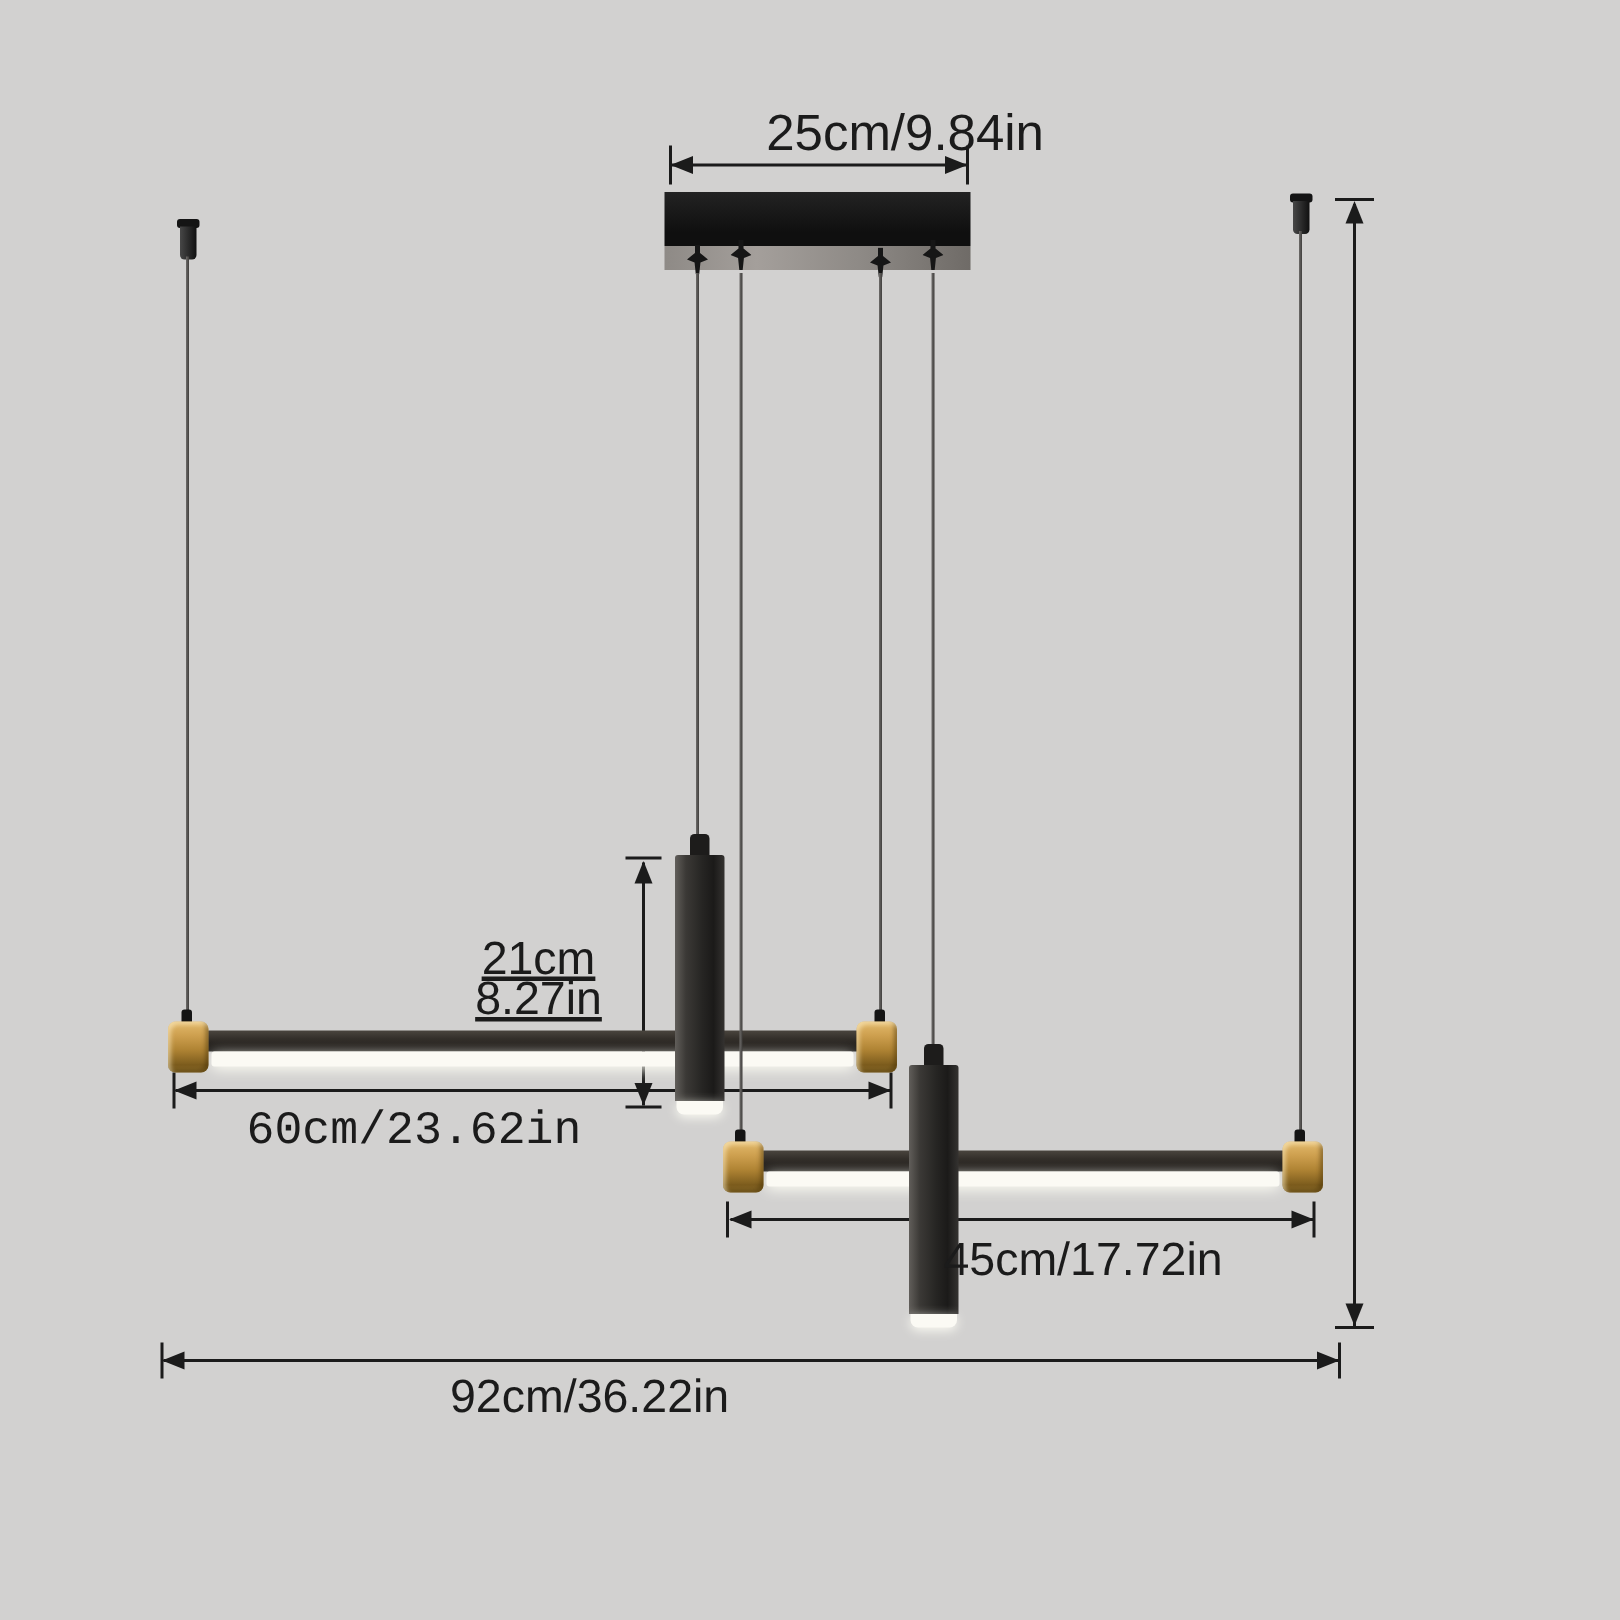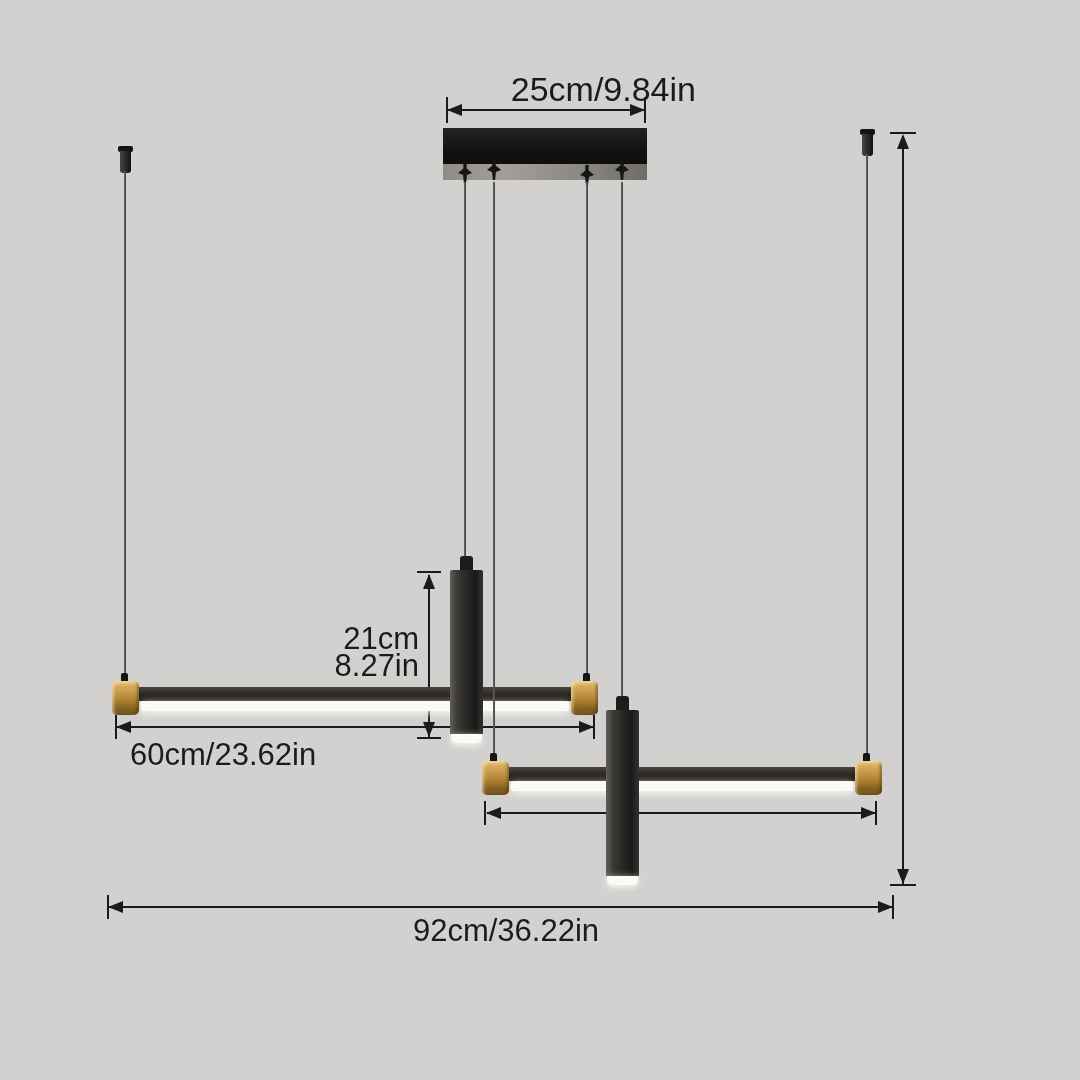--- a/index.html
+++ b/index.html
@@ -99,7 +99,7 @@
   <div class="tick" style="left:890px;top:132px;width:26px;height:2px;"></div>
   <div class="tick" style="left:890px;top:884px;width:26px;height:2px;"></div>
 
-  <div class="dimlabel" style="left:299px;top:625px;width:120px;text-align:right;font-size:31px;line-height:27px;">
+  <div class="dimlabel" style="left:299px;top:625px;width:120px;text-align:center;font-size:31px;line-height:27px;text-decoration:underline;">
     <span>21cm</span>
     <span>8.27in</span>
   </div>

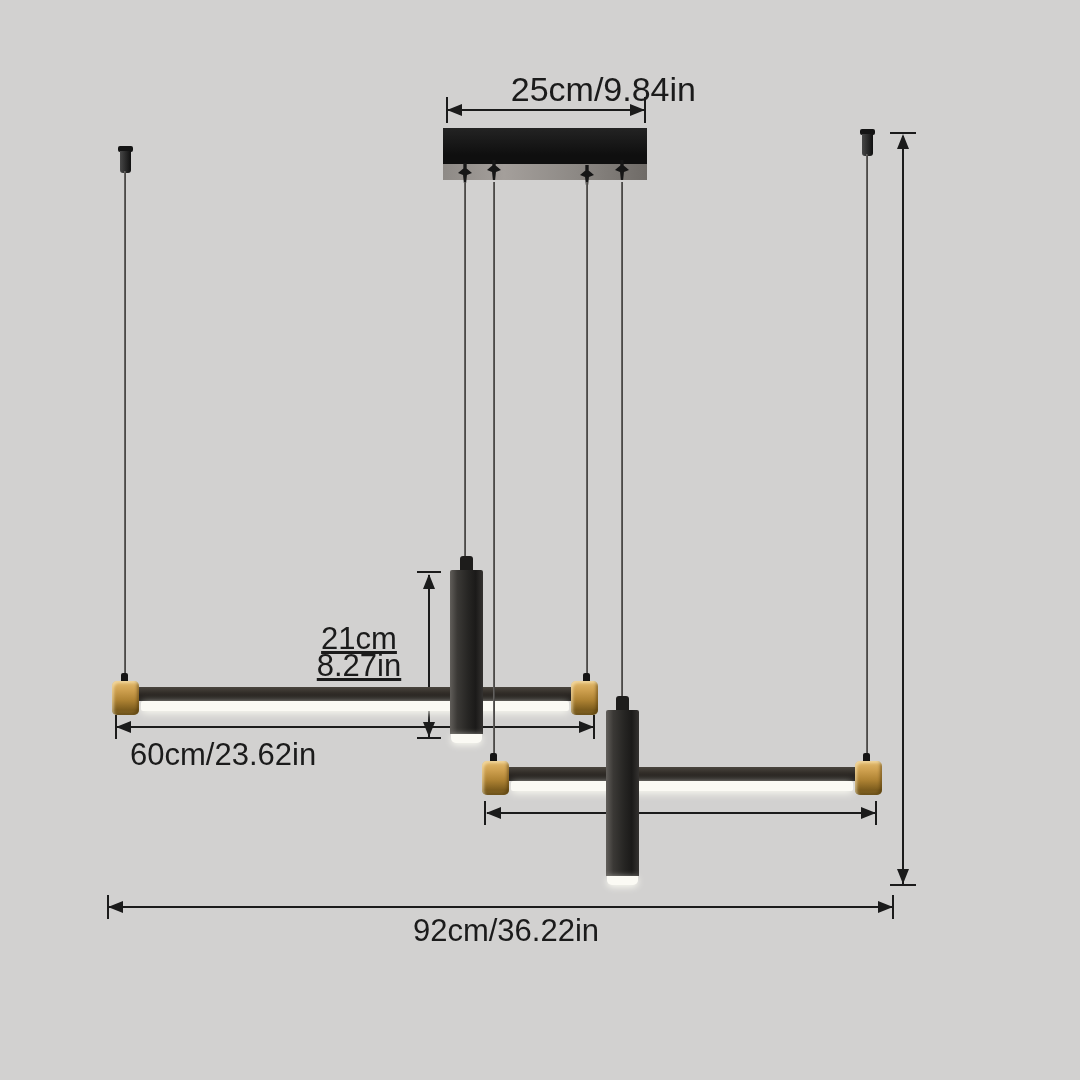--- a/index.html
+++ b/index.html
@@ -109,7 +109,7 @@
   <div class="tick" style="left:417px;top:571px;width:24px;height:2px;"></div>
   <div class="tick" style="left:417px;top:737px;width:24px;height:2px;"></div>
 
-  <div class="dimlabel" style="left:130px;top:737px;width:322px;text-align:left;font-size:31px;">60cm/23.62in</div>
+  <div class="dimlabel" style="left:115px;top:737px;width:322px;text-align:center;font-size:31px;font-family:Liberation Mono, monospace;">60cm/23.62in</div>
   <div class="dimline" style="left:117px;top:726px;width:477px;height:2px;"></div>
   <div class="ah ah-l" style="left:116px;top:721px;"></div>
   <div class="ah ah-r" style="left:579px;top:721px;"></div>

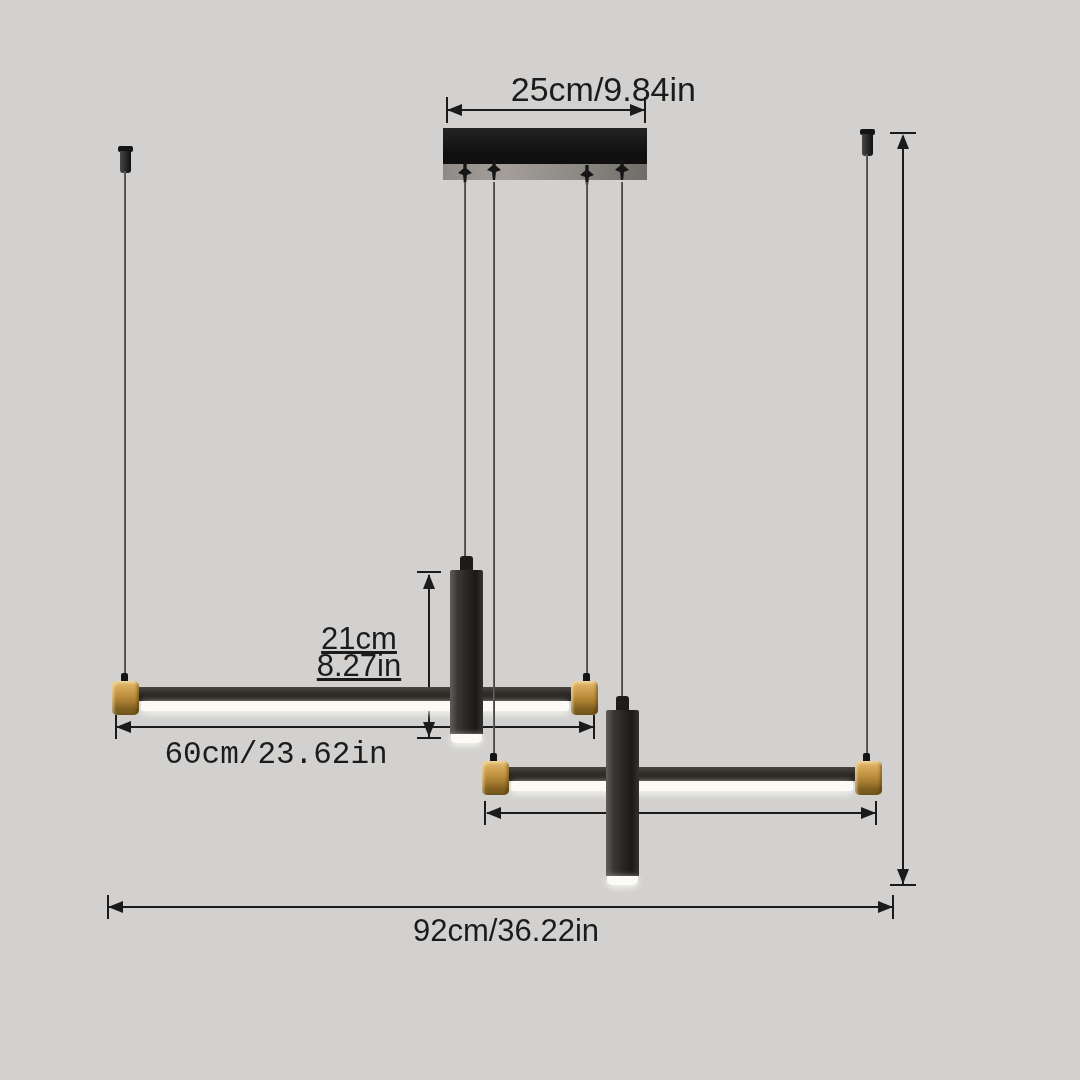--- a/index.html
+++ b/index.html
@@ -116,6 +116,7 @@
   <div class="tick" style="left:115px;top:715px;width:2px;height:24px;"></div>
   <div class="tick" style="left:593px;top:715px;width:2px;height:24px;"></div>
 
+  <div class="dimlabel" style="left:530px;top:822px;width:384px;text-align:center;font-size:31px;">45cm/17.72in</div>
   <div class="dimline" style="left:487px;top:812px;width:389px;height:2px;"></div>
   <div class="ah ah-l" style="left:486px;top:807px;"></div>
   <div class="ah ah-r" style="left:861px;top:807px;"></div>

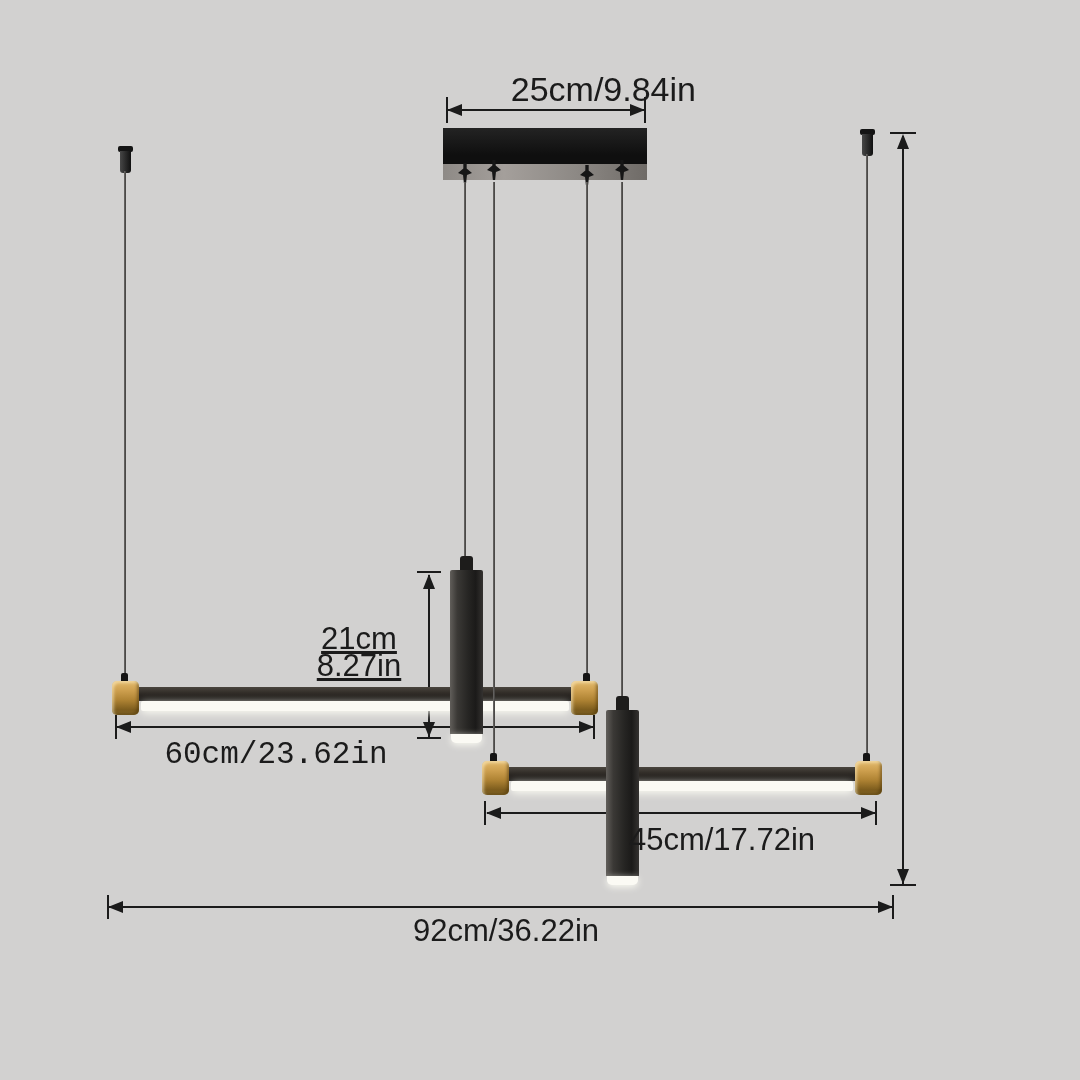--- a/index.html
+++ b/index.html
@@ -123,7 +123,7 @@
   <div class="tick" style="left:484px;top:801px;width:2px;height:24px;"></div>
   <div class="tick" style="left:875px;top:801px;width:2px;height:24px;"></div>
 
-  <div class="dimlabel" style="left:300px;top:913px;width:412px;text-align:center;font-size:31px;">92cm/36.22in</div>
+  <div class="dimlabel" style="left:300px;top:913px;width:412px;text-align:left;font-size:31px;">92cm/36.22in</div>
   <div class="dimline" style="left:109px;top:906px;width:784px;height:2px;"></div>
   <div class="ah ah-l" style="left:108px;top:901px;"></div>
   <div class="ah ah-r" style="left:878px;top:901px;"></div>

